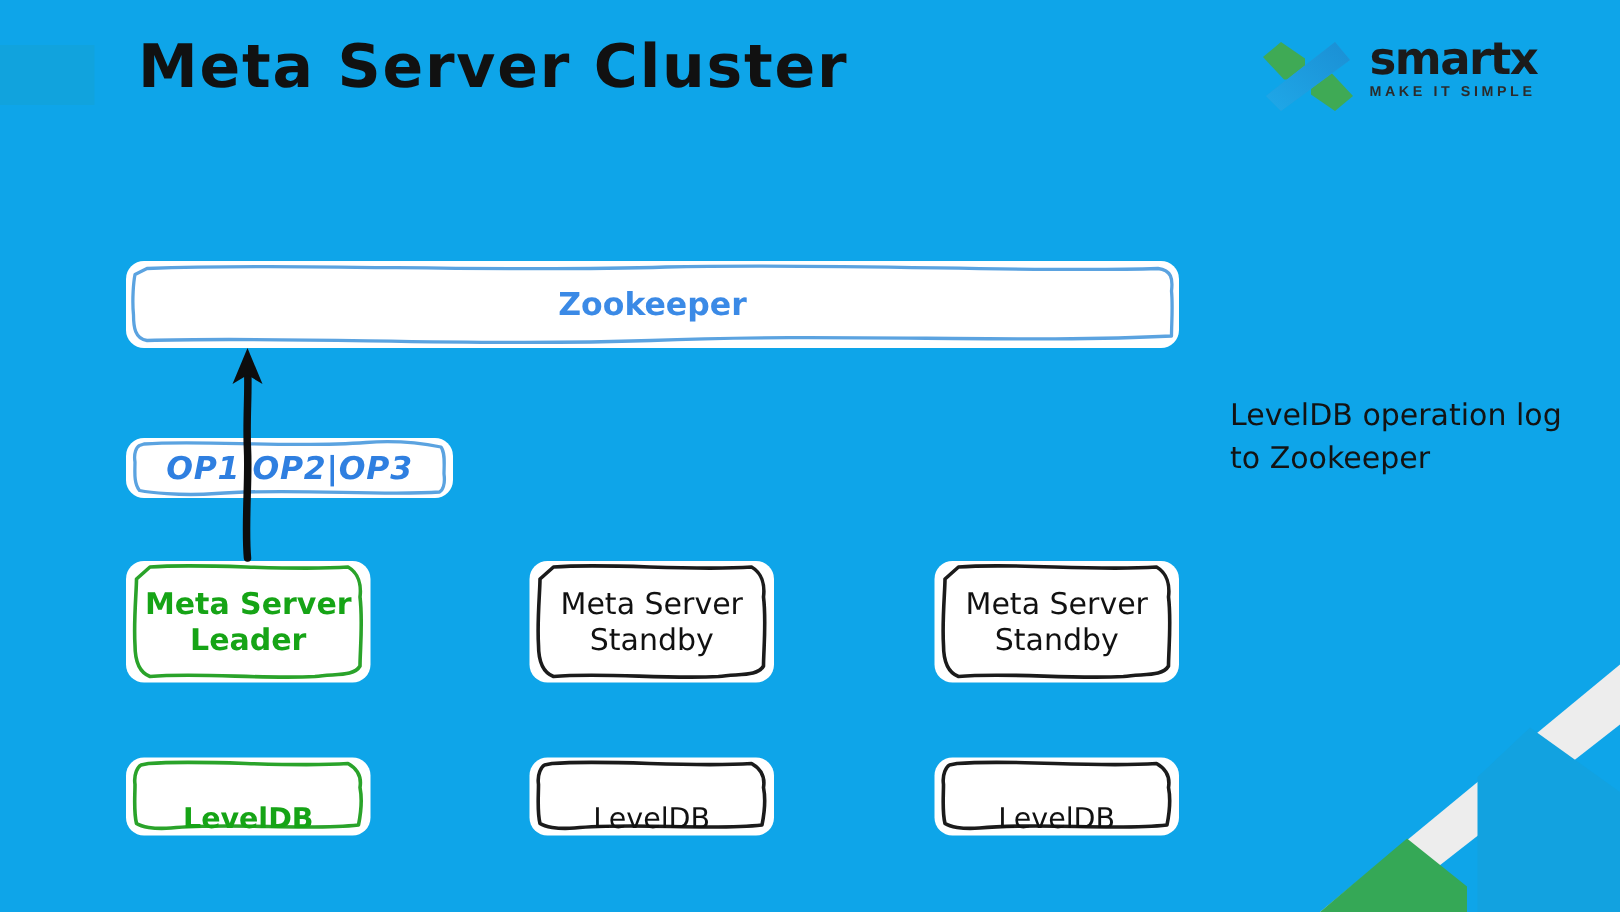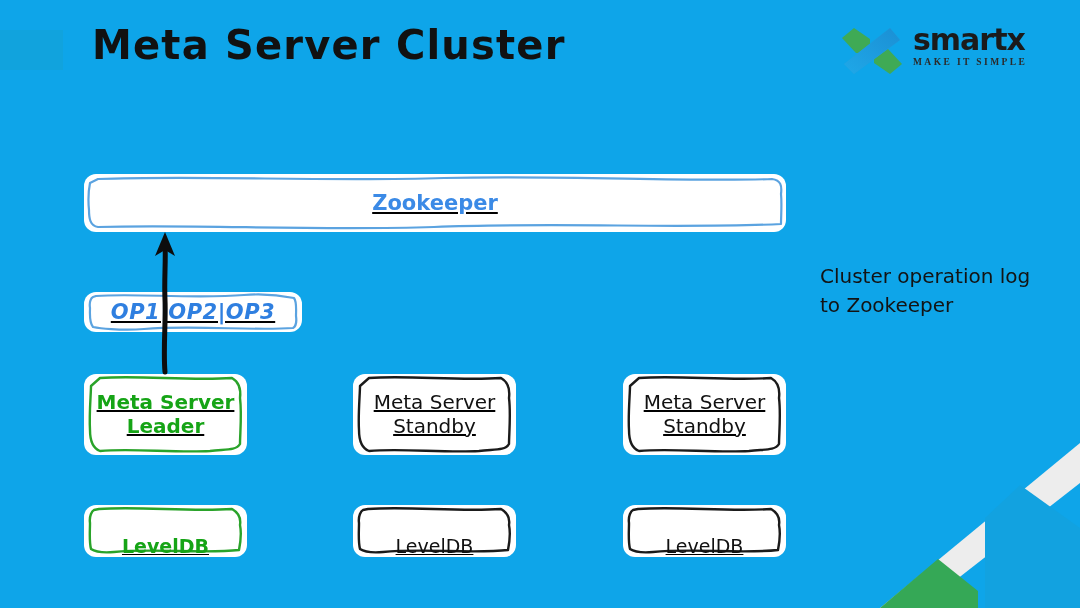--- a/index.html
+++ b/index.html
@@ -69,7 +69,7 @@
     line-height: 32px;
   }
   .logo-tag {
-    font-family: Liberation Serif, serif;
+    font-family: Liberation Sans, sans-serif;
     font-size: 9.5px;
     font-weight: bold;
     letter-spacing: 2.4px;

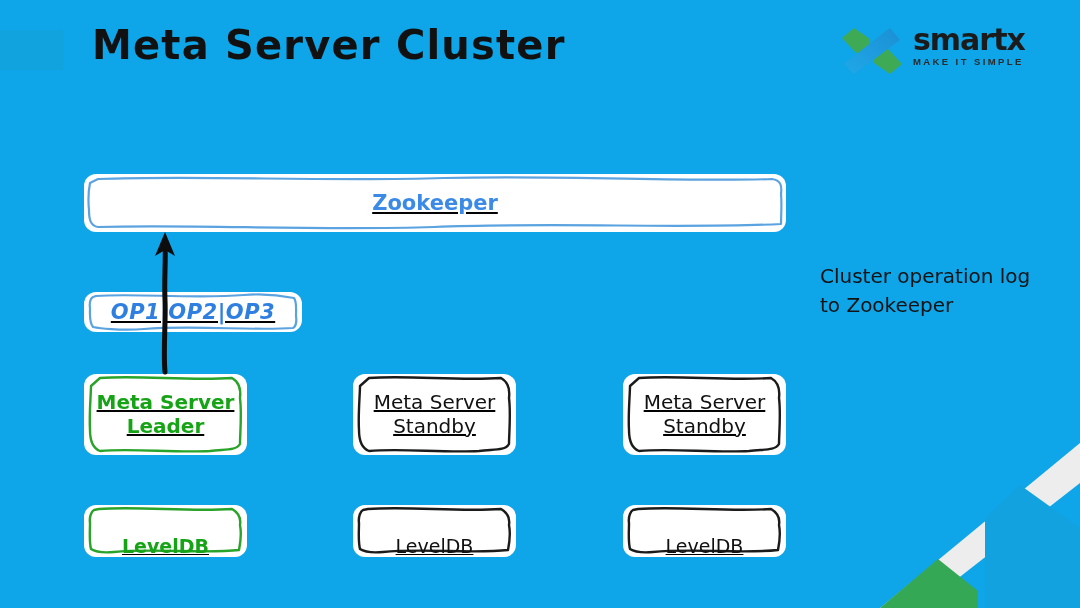--- a/index.html
+++ b/index.html
@@ -87,7 +87,6 @@
     justify-content: center;
     text-align: center;
     border-radius: 12px;
-    text-decoration: underline;
   }
   .box .box-shape {
     position: absolute;

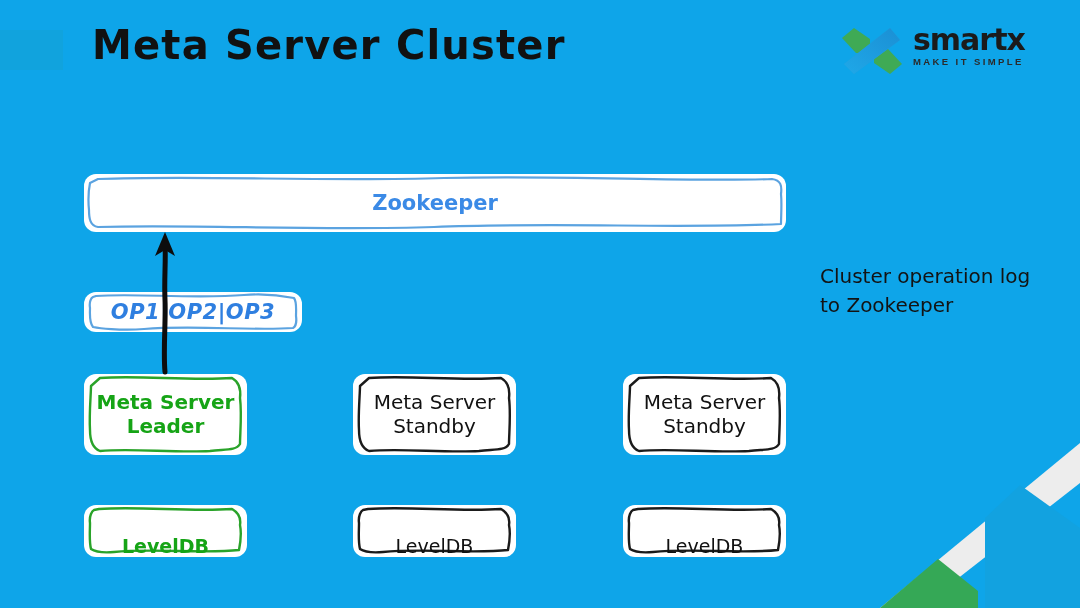--- a/index.html
+++ b/index.html
@@ -274,7 +274,7 @@
     <polygon points="165,232 155,256 165,250 175,256" fill="#0d0d0d"></polygon>
   </svg>
 
-  <div class="side-note">Cluster operation log
+  <div class="side-note">LevelDB operation log
 to Zookeeper</div>
 
   <svg class="corner-deco" viewBox="0 0 220 185">

